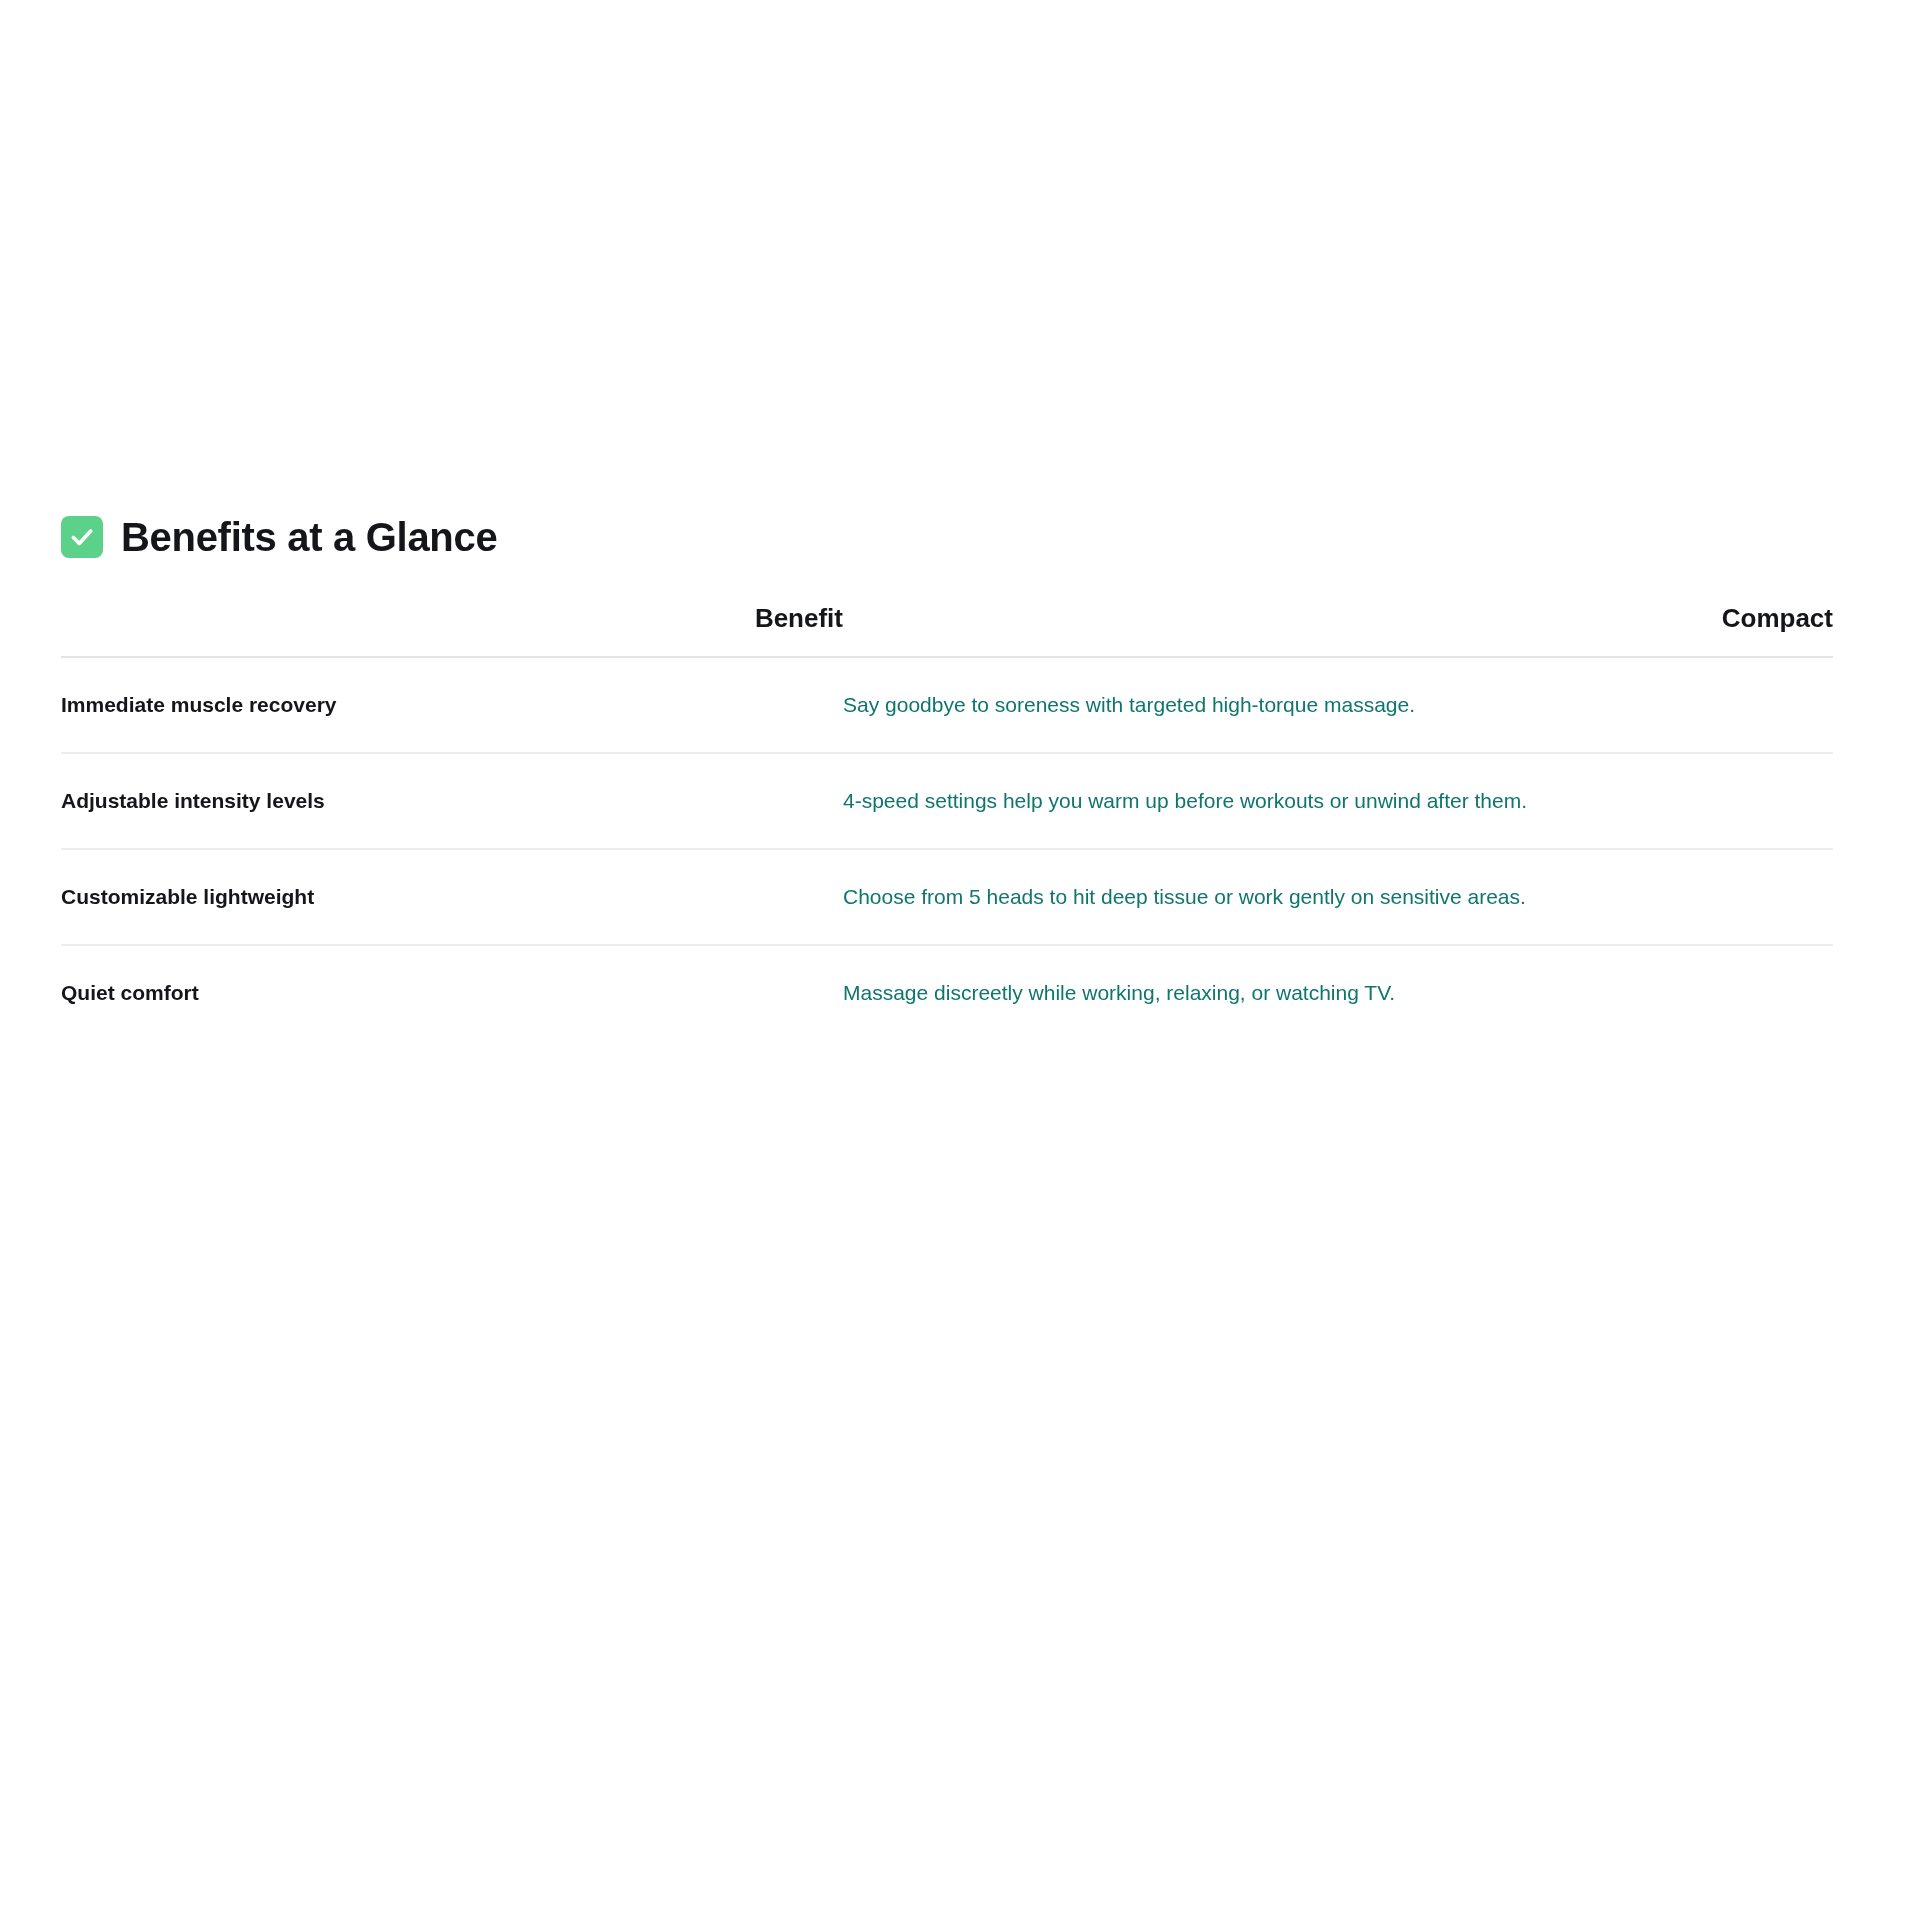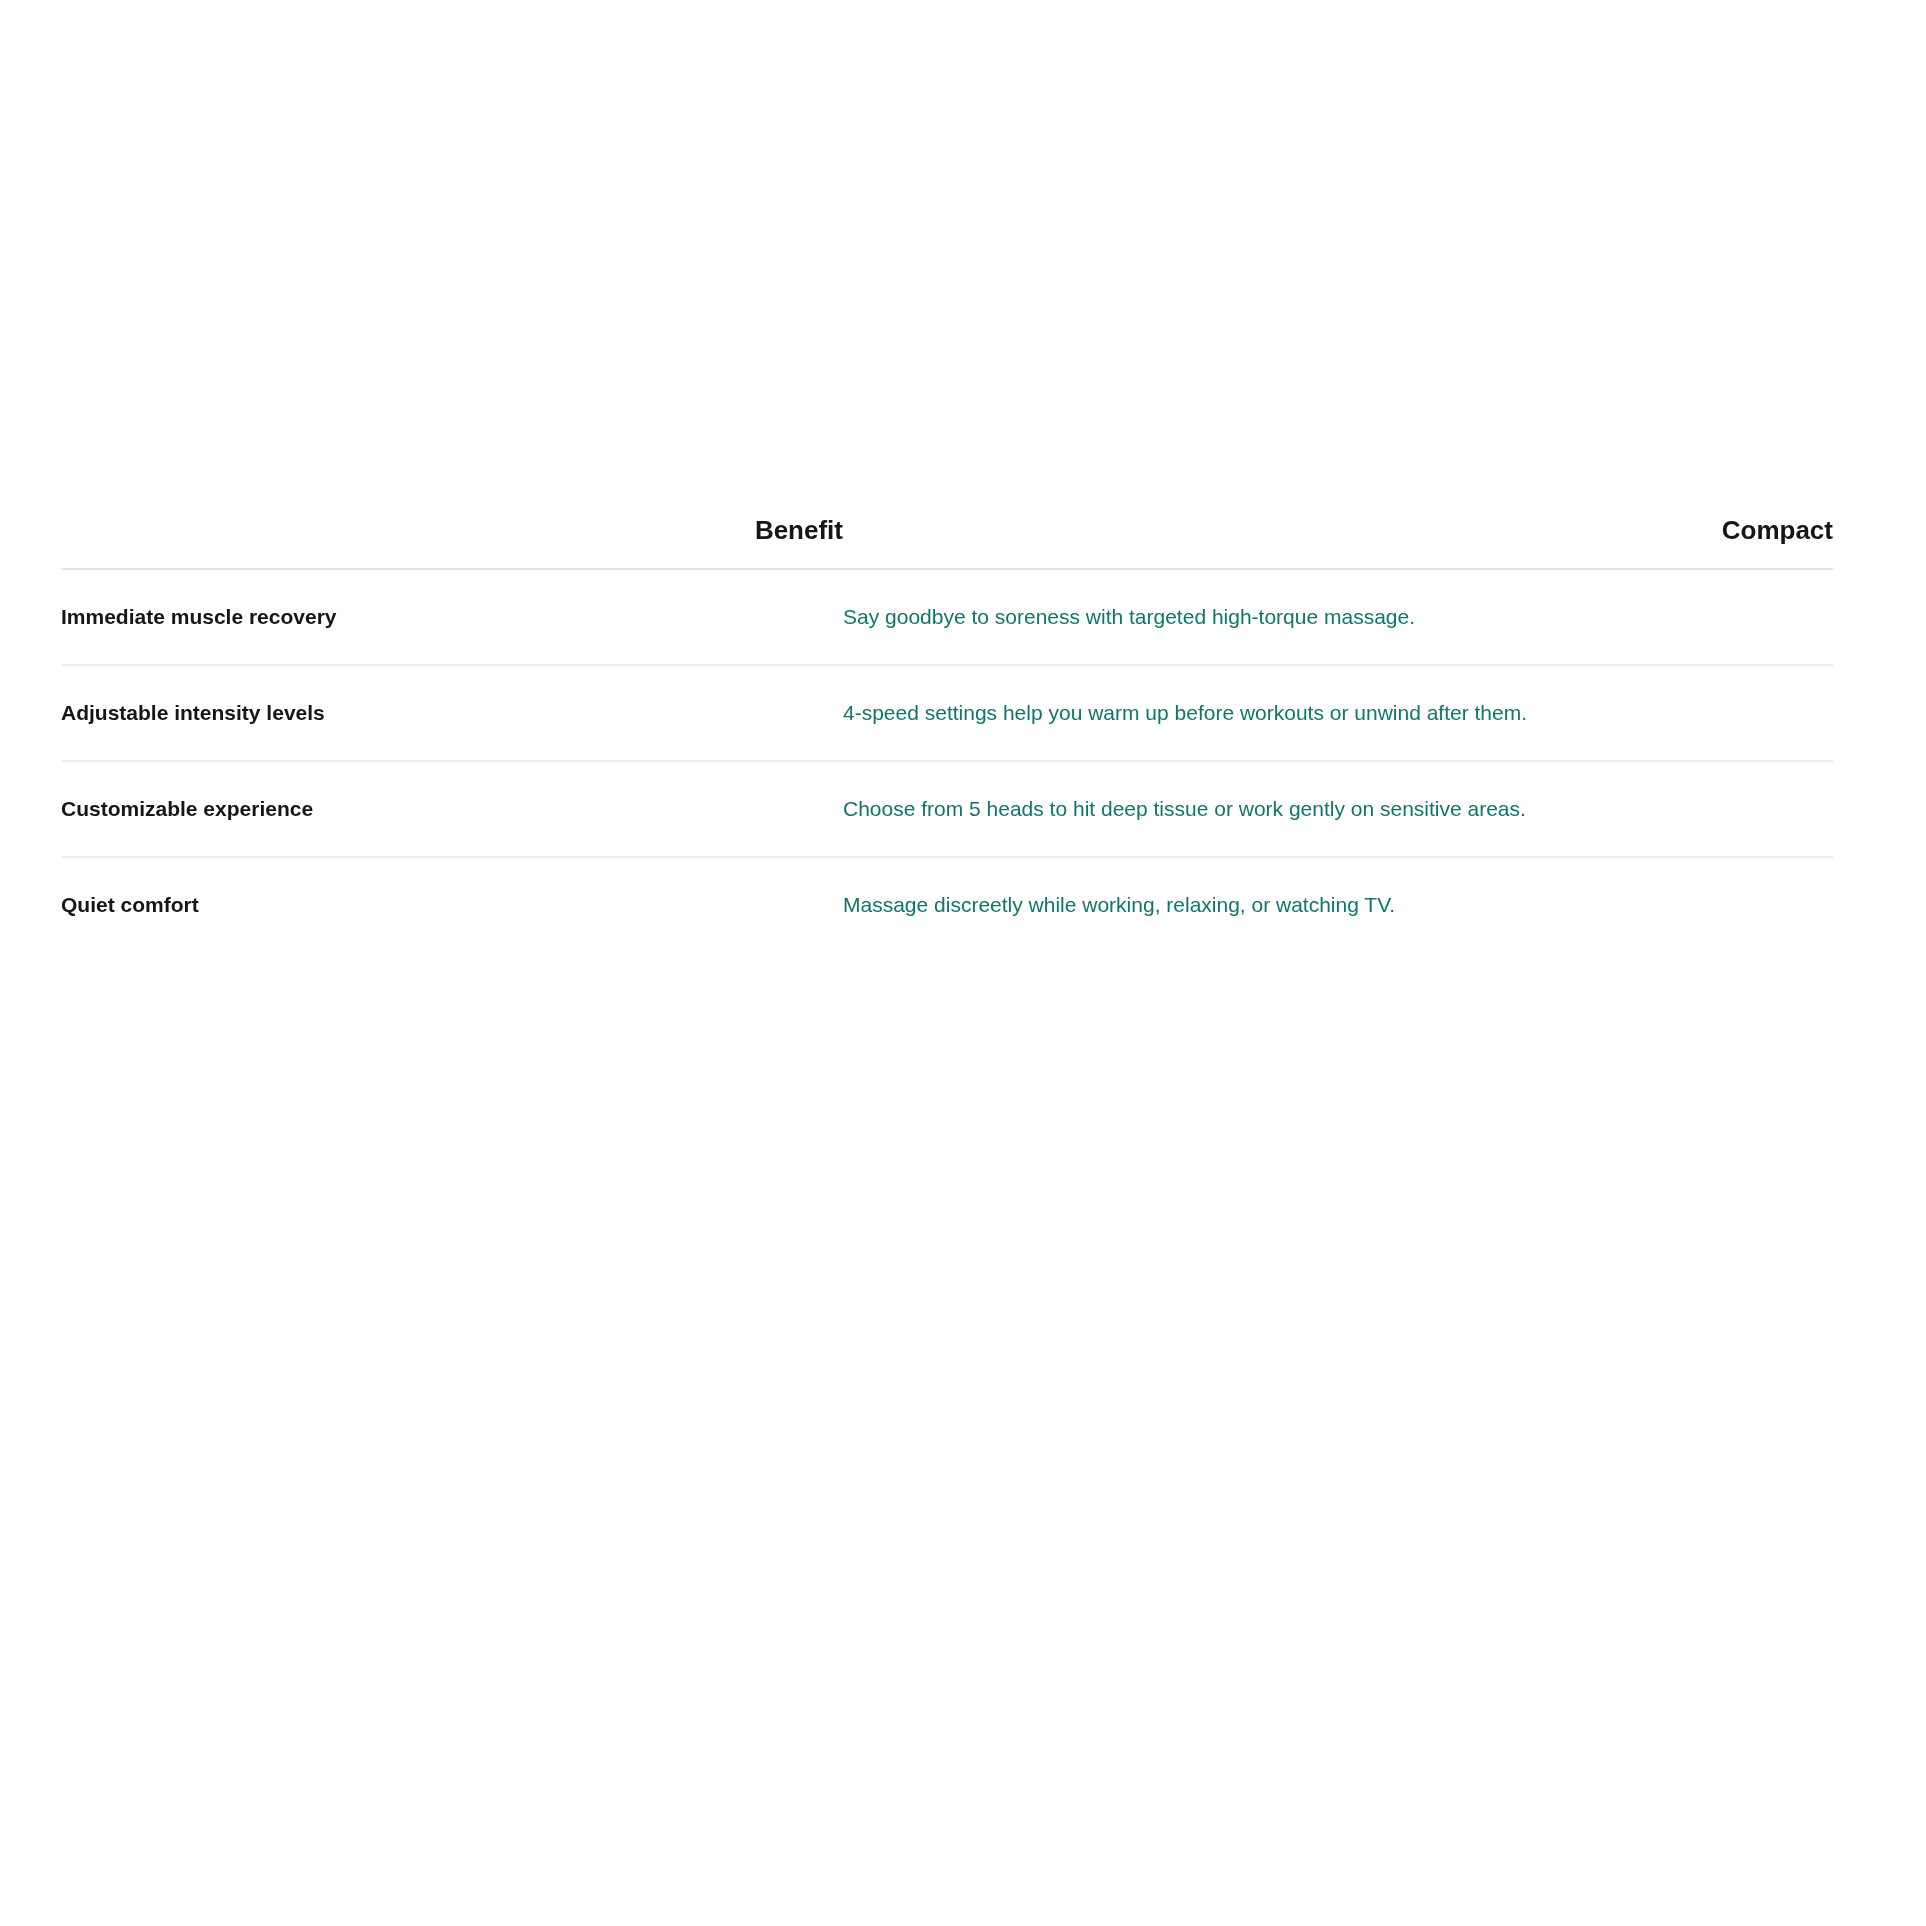--- a/index.html
+++ b/index.html
@@ -95,6 +95,14 @@
 <div class="page">
   <div class="content">
 
+    <div class="section-heading">
+      <span class="check-badge">
+        <svg width="26" height="26" viewBox="0 0 24 24" aria-hidden="true">
+          <path d="M4 12.5 L9.5 18 L20 6.5" fill="none" stroke="#ffffff" stroke-width="3.4" stroke-linecap="round" stroke-linejoin="round"></path>
+        </svg>
+      </span>
+      <span class="section-title">Benefits at a Glance</span>
+    </div>
 
     <table class="benefits">
       <colgroup>

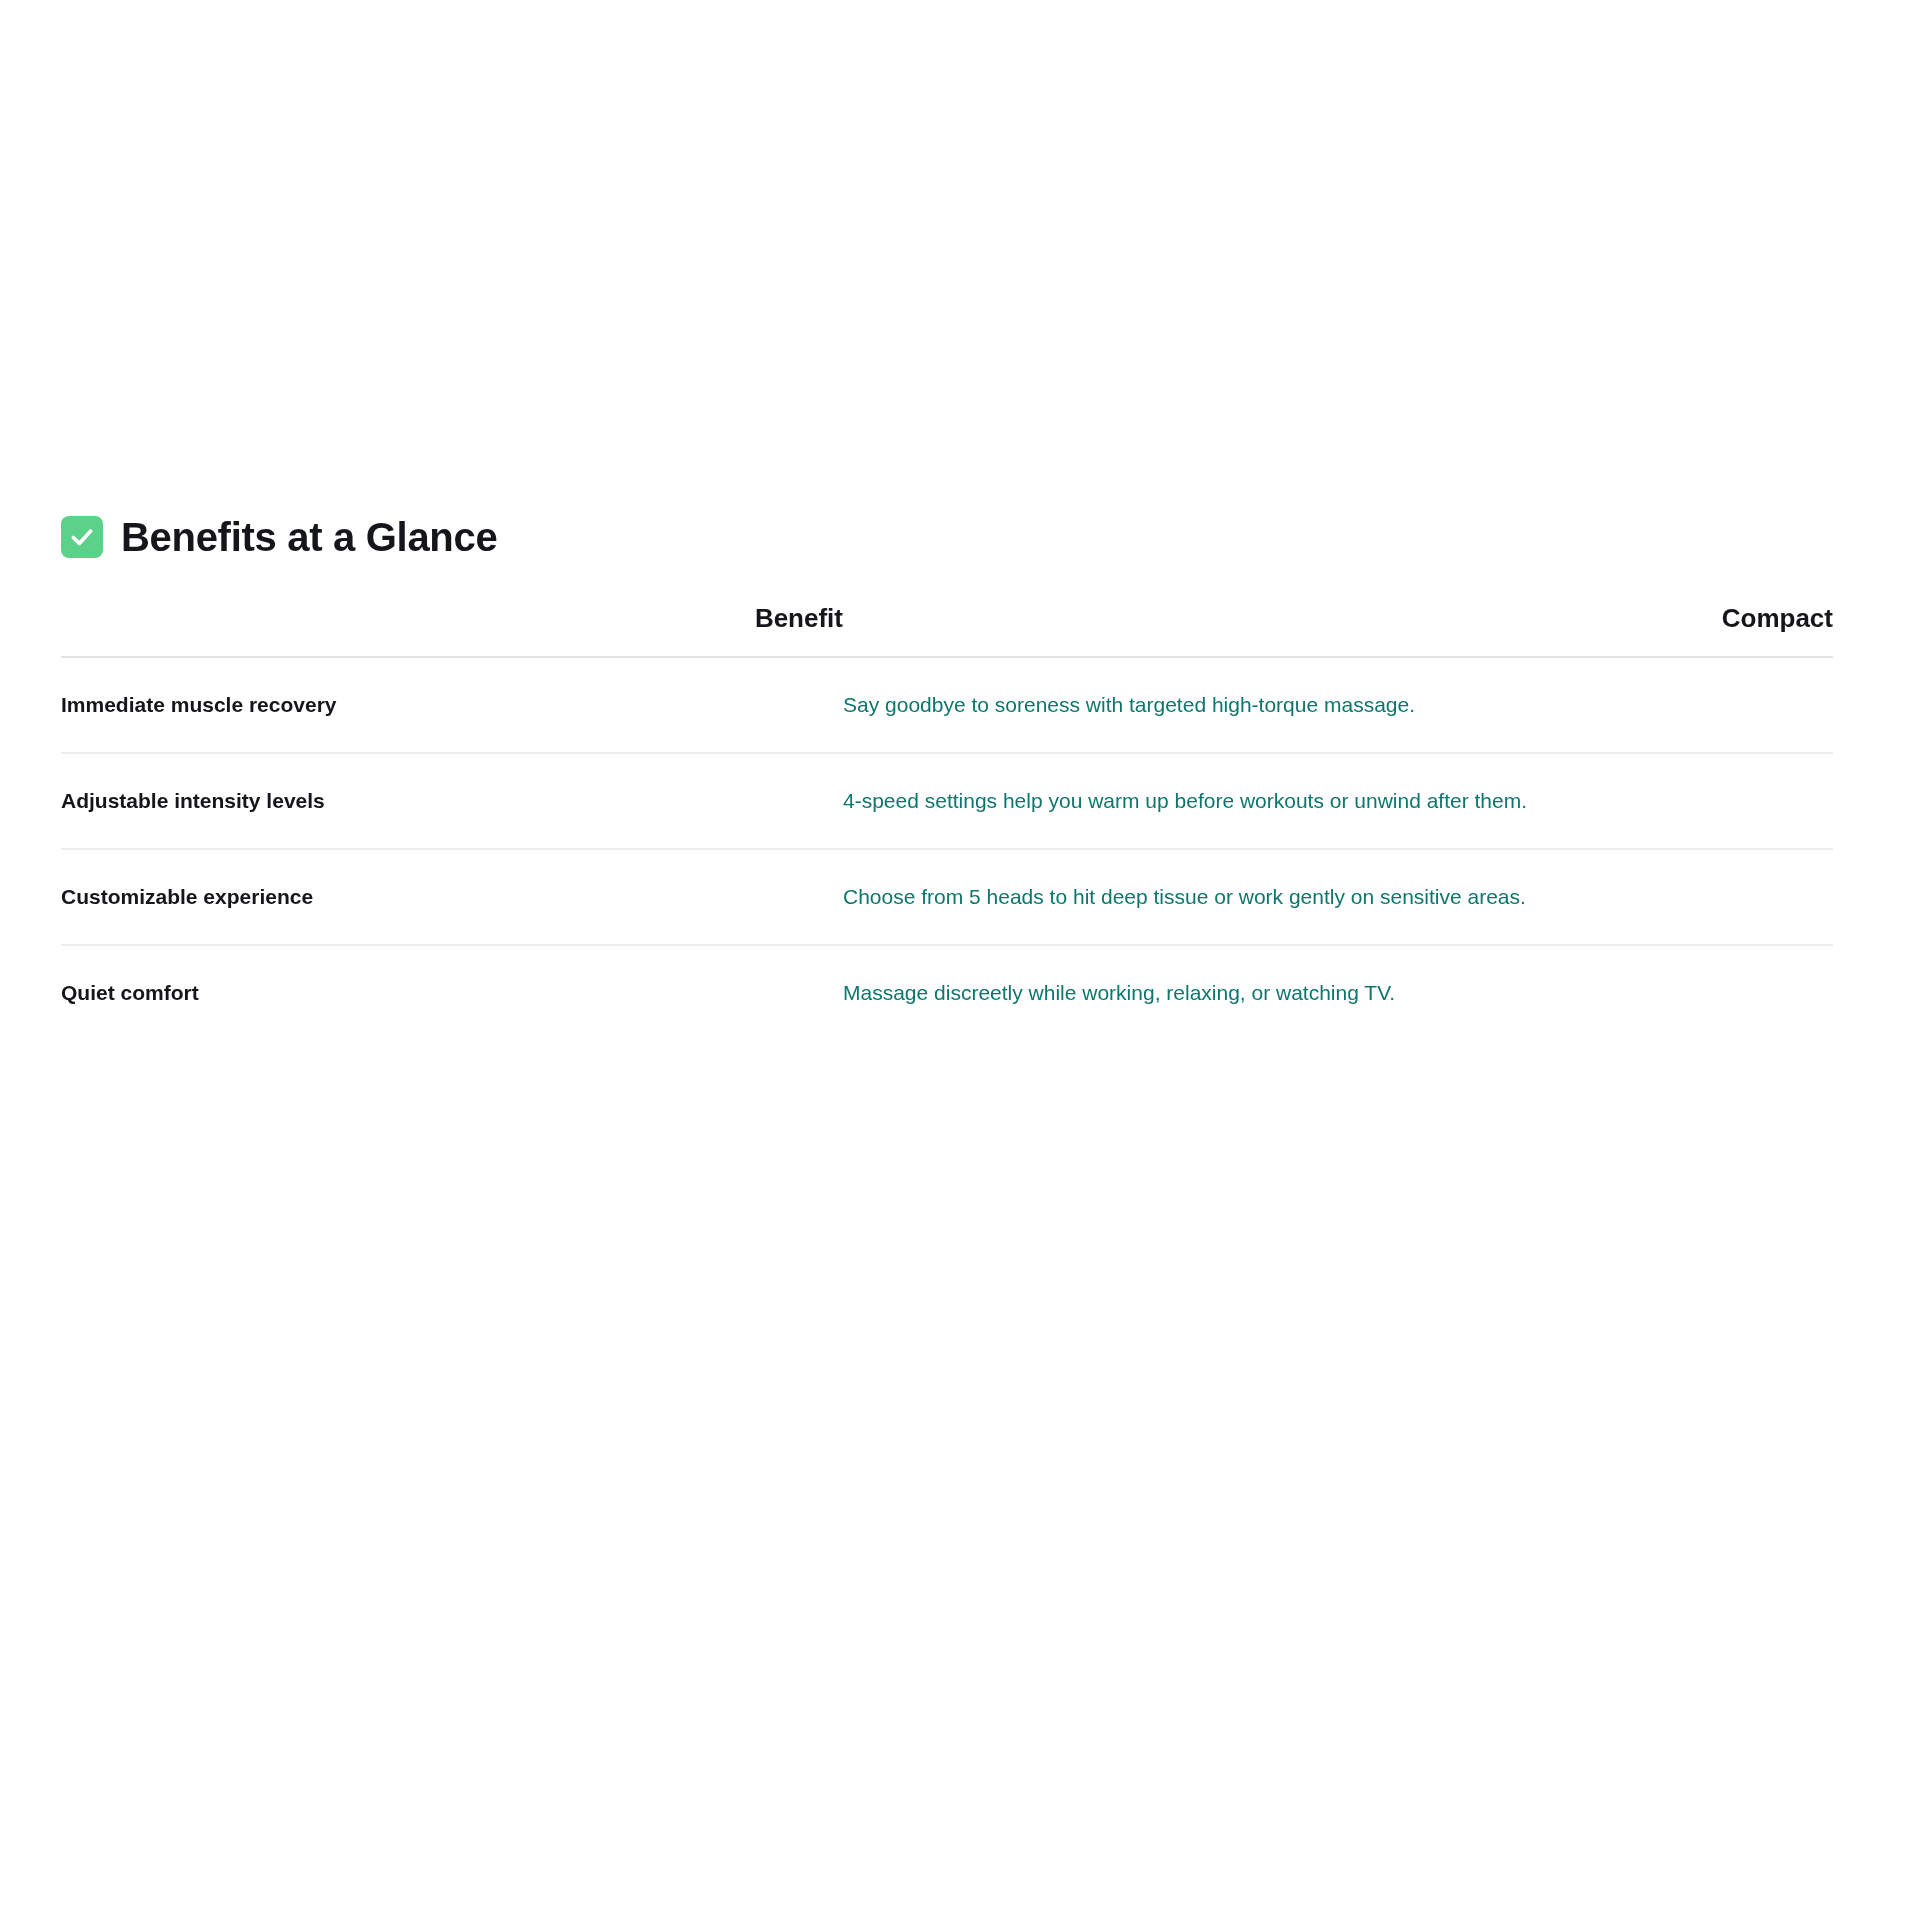--- a/index.html
+++ b/index.html
@@ -125,7 +125,7 @@
           <td class="details-cell">4-speed settings help you warm up before workouts or unwind after them.</td>
         </tr>
         <tr>
-          <td class="benefit-cell">Customizable experience</td>
+          <td class="benefit-cell">Customizable lightweight</td>
           <td class="details-cell">Choose from 5 heads to hit deep tissue or work gently on sensitive areas.</td>
         </tr>
         <tr>

